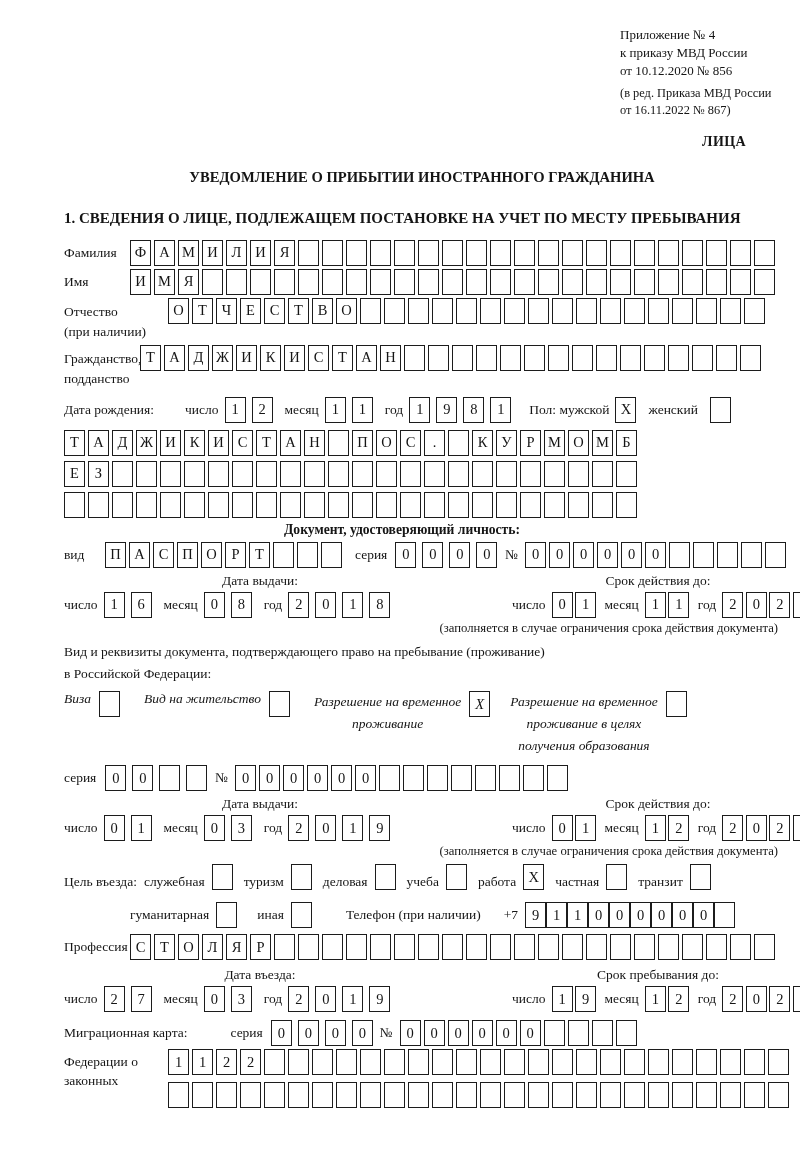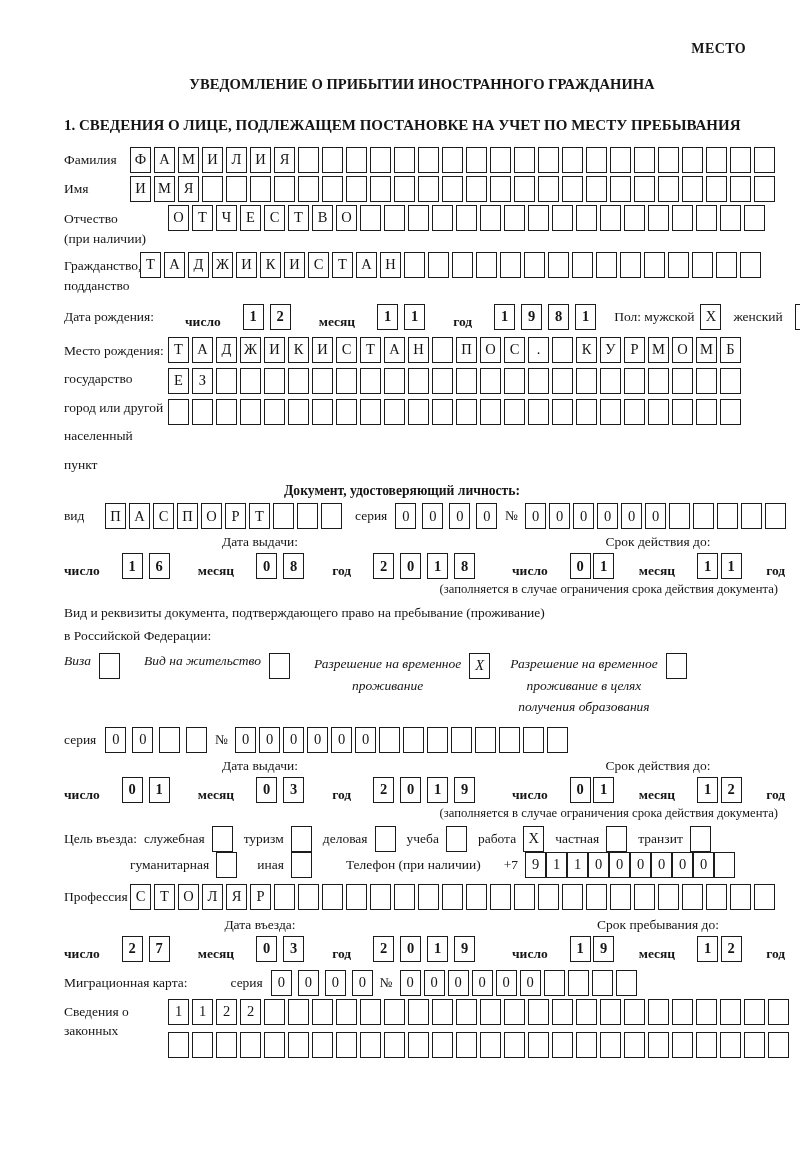--- a/index.html
+++ b/index.html
@@ -83,6 +83,15 @@
 
 <div class="page">
 
+  <div class="hdr">
+    <div>Приложение № 4</div>
+    <div>к приказу МВД России</div>
+    <div>от 10.12.2020 № 856</div>
+    <div class="sub">
+      <div>(в ред. Приказа МВД России</div>
+      <div>от 16.11.2022 № 867)</div>
+    </div>
+  </div>
 
   <div class="forma">МЕСТО</div>
 

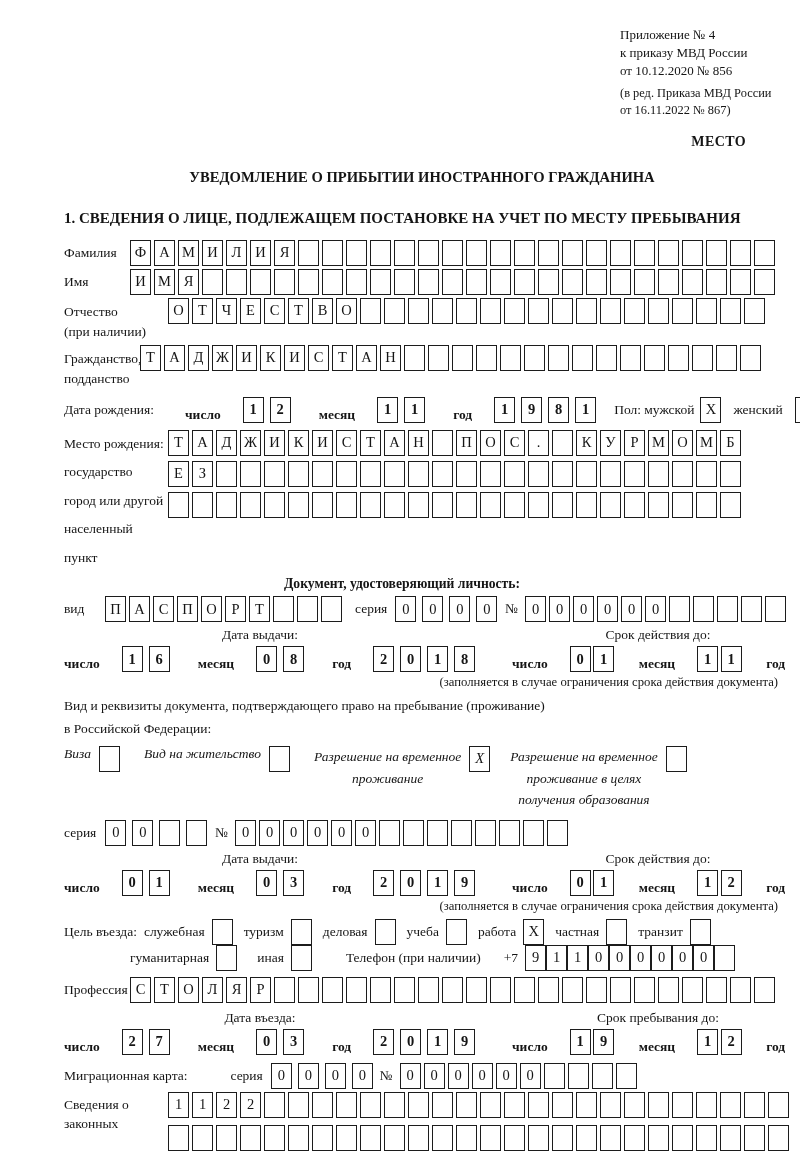--- a/index.html
+++ b/index.html
@@ -93,7 +93,7 @@
     </div>
   </div>
 
-  <div class="forma">МЕСТО</div>
+  <div class="forma">ЛИЦА</div>
 
   <div class="title">
     <div>УВЕДОМЛЕНИЕ О ПРИБЫТИИ ИНОСТРАННОГО ГРАЖДАНИНА</div>

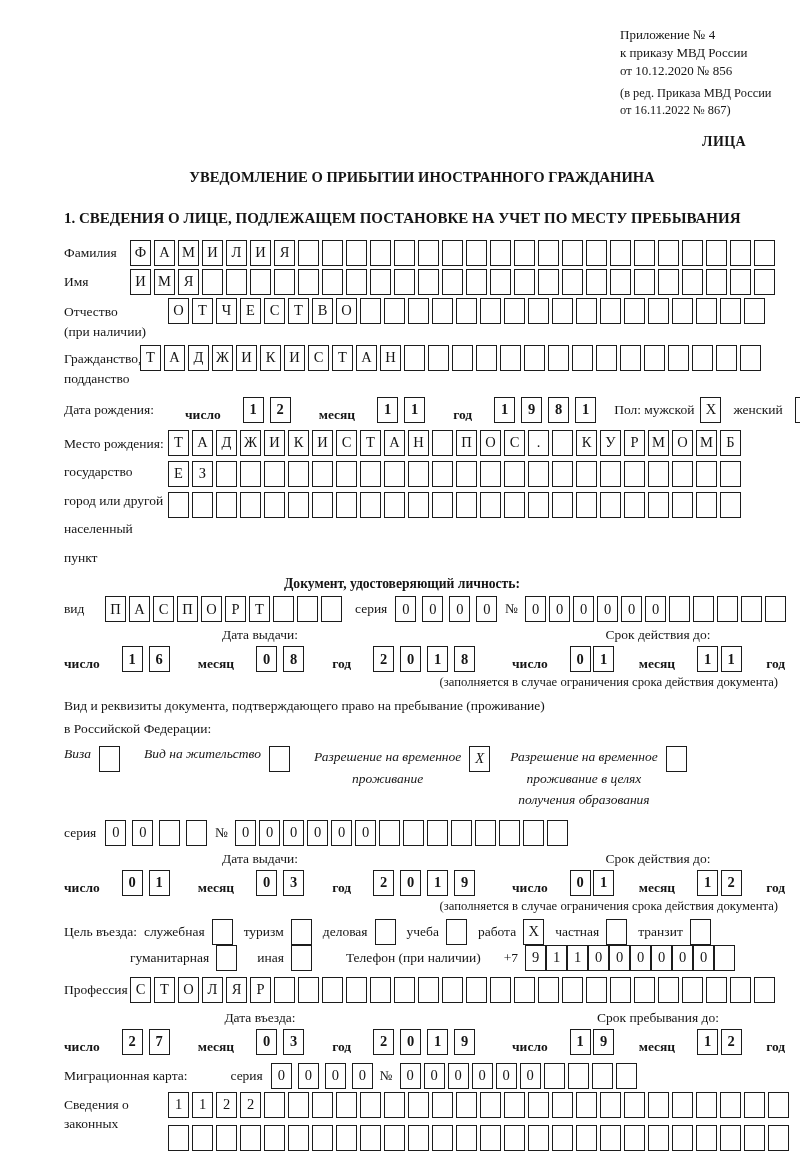--- a/index.html
+++ b/index.html
@@ -46,7 +46,7 @@
   .tight .cell { margin-right:2.5px; }
   .mb5 { margin-bottom:5px; }
 
-  .dg { display:flex; align-items:flex-end; gap:22px;font-weight:bold; }
+  .dg { display:flex; align-items:center; gap:6px; }
   .dg .cells { }
   .cb { margin-right:0; }
 

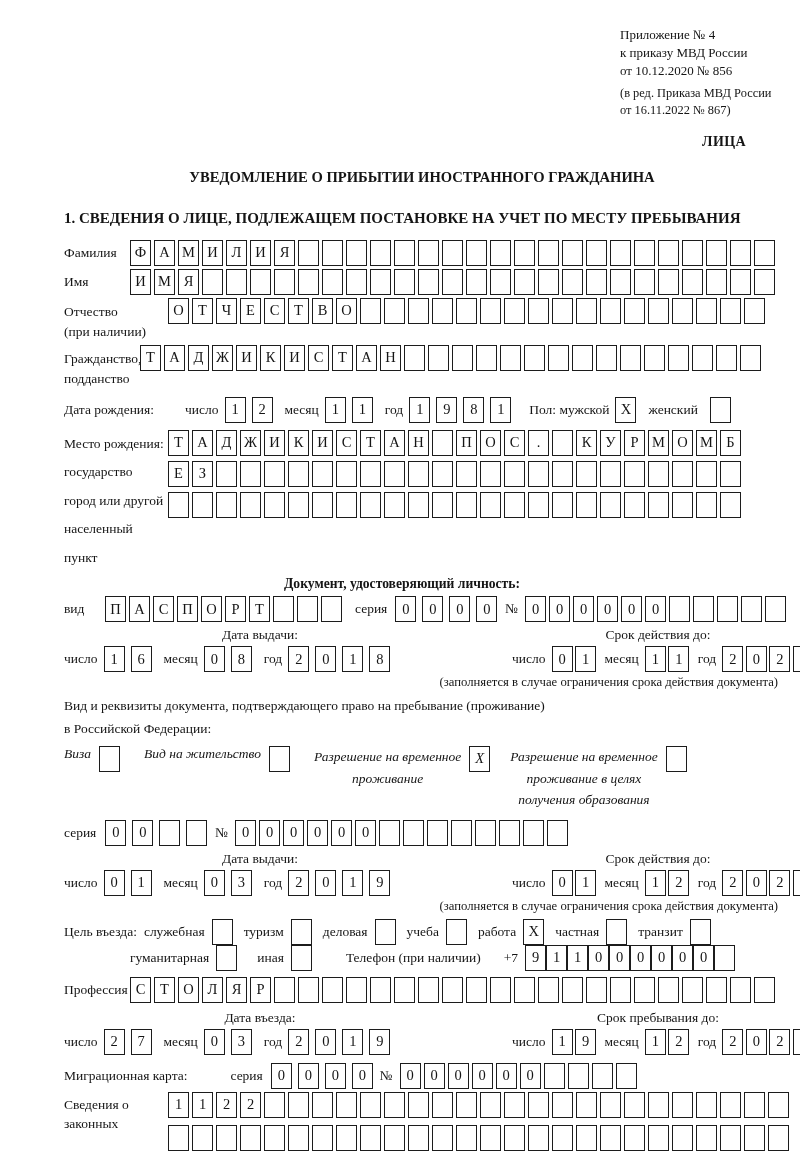--- a/index.html
+++ b/index.html
@@ -264,12 +264,6 @@
   </div>
 
   <div class="row top" style="margin-bottom:4px;">
-    <div class="lblcol w104 lh28">
-      <div>Место рождения:</div>
-      <div>государство</div>
-      <div>город или другой</div>
-      <div>населенный пункт</div>
-    </div>
     <div>
       <div class="cells mb5">
           <span class="cell">Т</span>

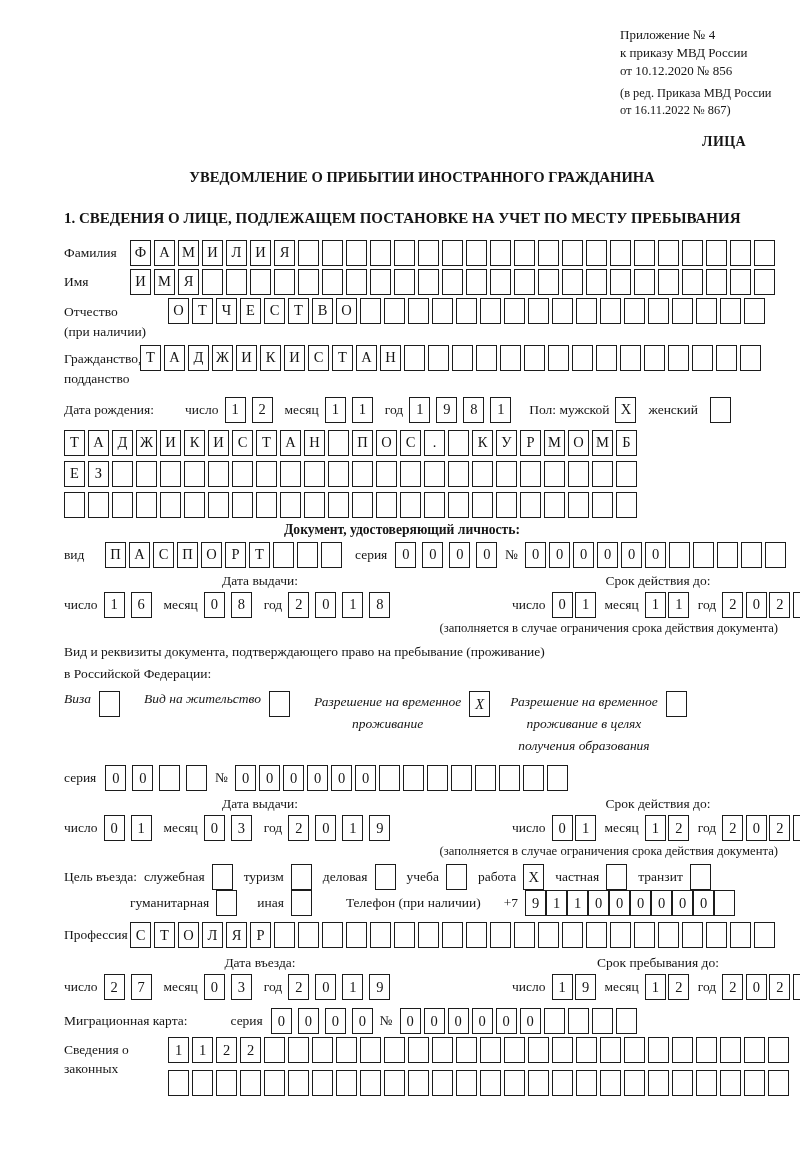--- a/index.html
+++ b/index.html
@@ -542,7 +542,7 @@
   </div>
   <div class="note">(заполняется в случае ограничения срока действия документа)</div>
 
-  <div class="row pr" style="margin-bottom:0;">
+  <div class="row pr" style="margin-bottom:12px;align-items:flex-end;">
     <span class="lbl">Цель въезда:</span>
     <span class="lbl">служебная</span>
       <span class="cell cb"></span>

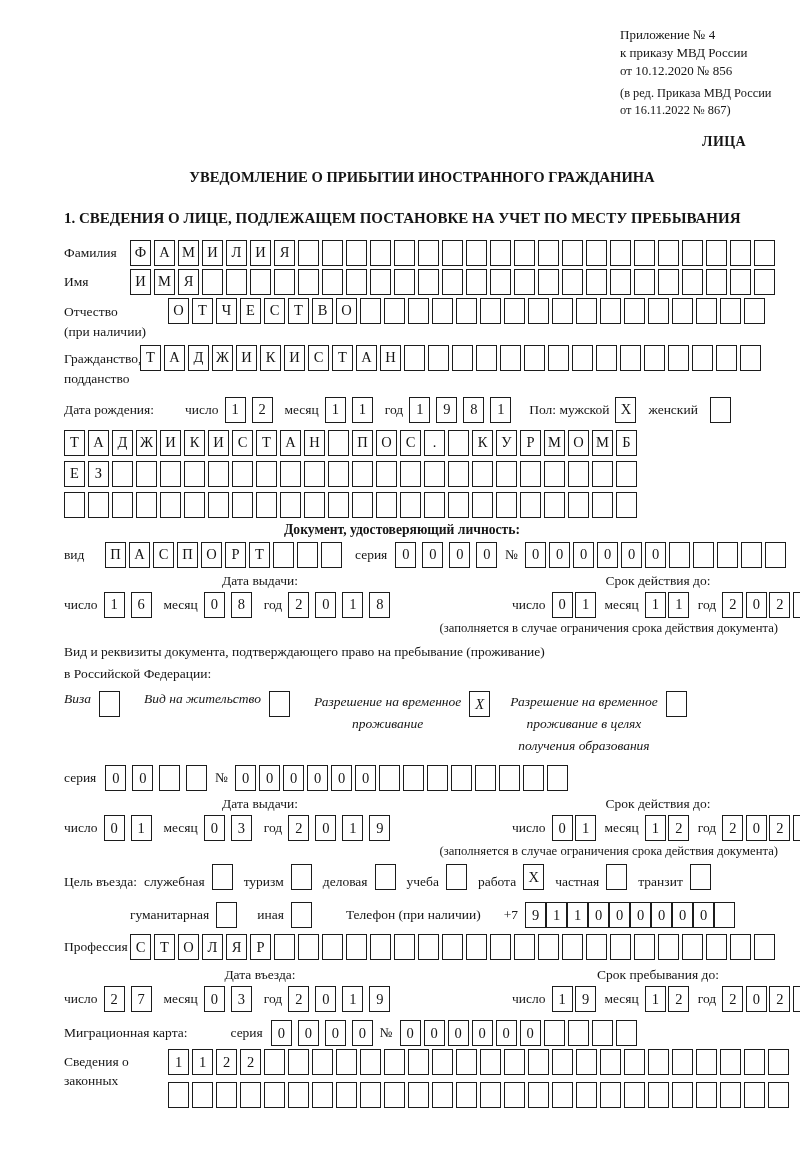--- a/index.html
+++ b/index.html
@@ -696,7 +696,7 @@
 
   <div class="row top">
     <div class="lblcol w104 lh19">
-      <div>Сведения о</div>
+      <div>Федерации о</div>
       <div>законных</div>
 
     </div>

